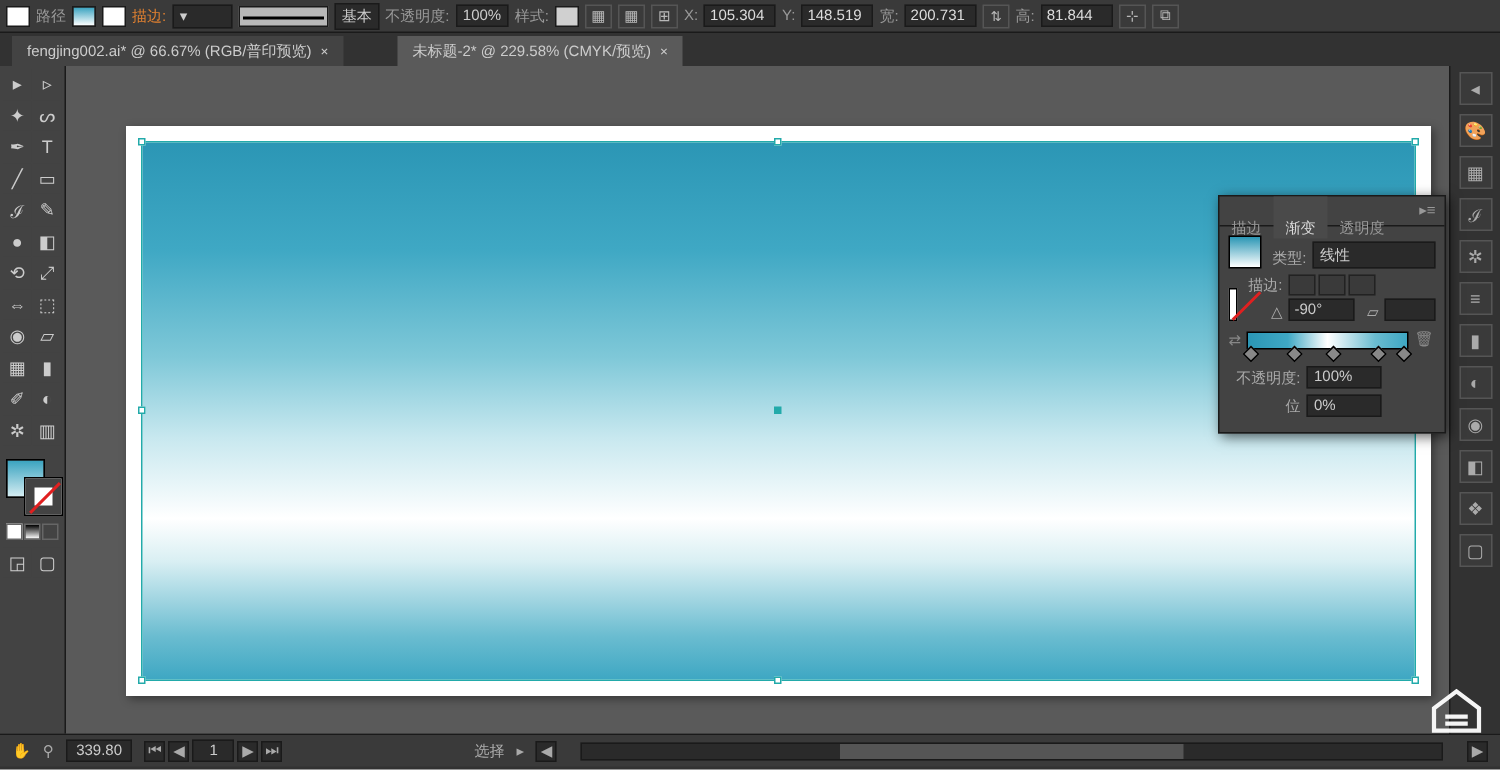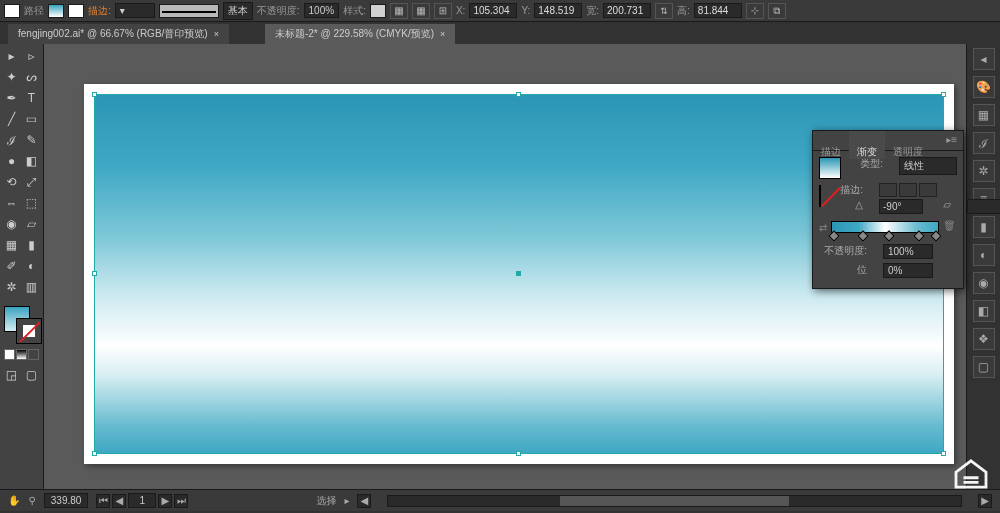--- a/index.html
+++ b/index.html
@@ -58,7 +58,7 @@
 .panel-tab.active { color: #ddd; background: #4a4a4a; }
 .panel-menu { margin-left: auto; padding: 3px 6px; cursor: pointer; color: #999; }
 .panel-body { padding: 6px; }
-.panel-row { display: flex; align-items: flex-start; gap: 16px; margin-bottom: 4px; }
+.panel-row { display: flex; align-items: flex-end; gap: 4px; margin-bottom: 4px; }
 .panel-row .lbl { font-size: 10px; color: #aaa; min-width: 26px; text-align: right; }
 .panel-row .dd { flex: 1; background: #2a2a2a; border: 1px solid #1a1a1a; padding: 1px 4px; color: #ccc; font-size: 10px; }
 .panel-row .num { width: 44px; background: #2a2a2a; border: 1px solid #1a1a1a; padding: 1px 3px; color: #ccc; font-size: 10px; }

